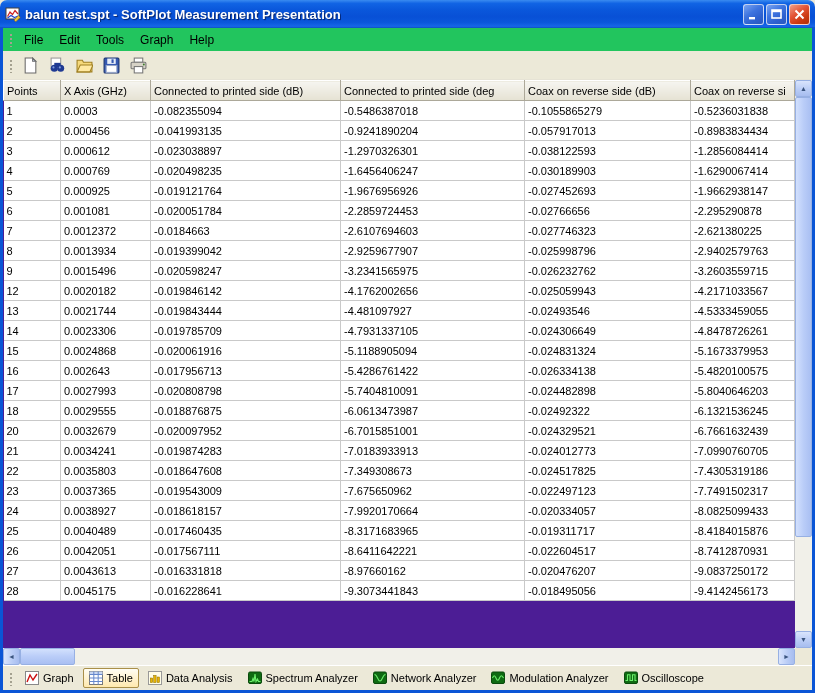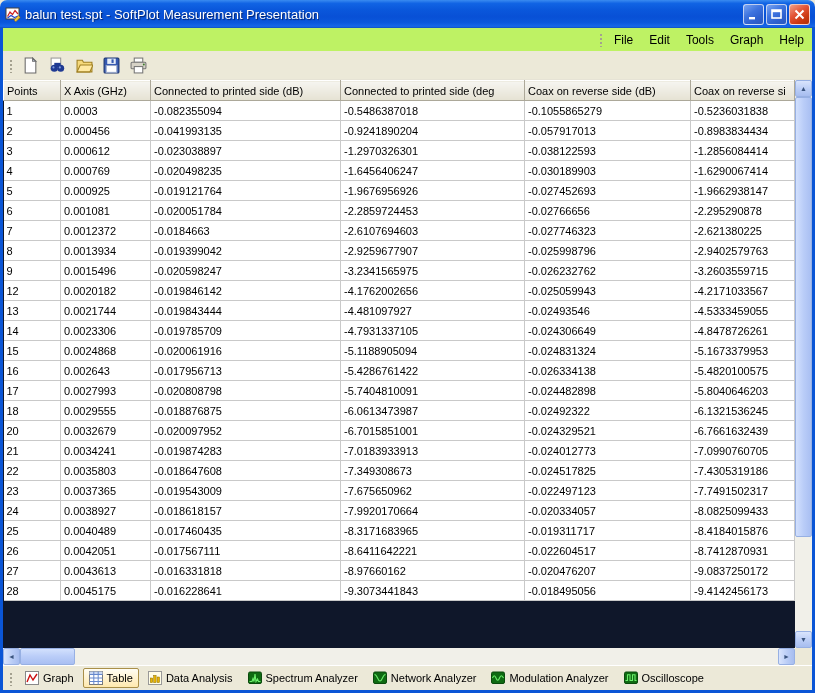--- a/index.html
+++ b/index.html
@@ -9,7 +9,7 @@
   .titlebar{height:28px;flex:0 0 28px;border-radius:7px 7px 0 0;display:flex;align-items:center;
     padding:0 5px;gap:4px;box-sizing:border-box;
     background:linear-gradient(180deg,#3A8BF0 0%,#1164E4 12%,#0A57DB 35%,#0850D6 60%,#0A57DB 80%,#1667E8 94%,#0E4FC0 100%);}
-  .title-text{color:#fff;font-size:13px;font-weight:normal;text-shadow:1px 1px 1px rgba(0,0,30,.6);
+  .title-text{color:#fff;font-size:13px;font-weight:bold;text-shadow:1px 1px 1px rgba(0,0,30,.6);
     white-space:nowrap;overflow:hidden;}
   .win-buttons{margin-left:auto;display:flex;gap:2px;}
   .win-btn{width:21px;height:21px;border-radius:3px;border:1px solid rgba(255,255,255,.7);

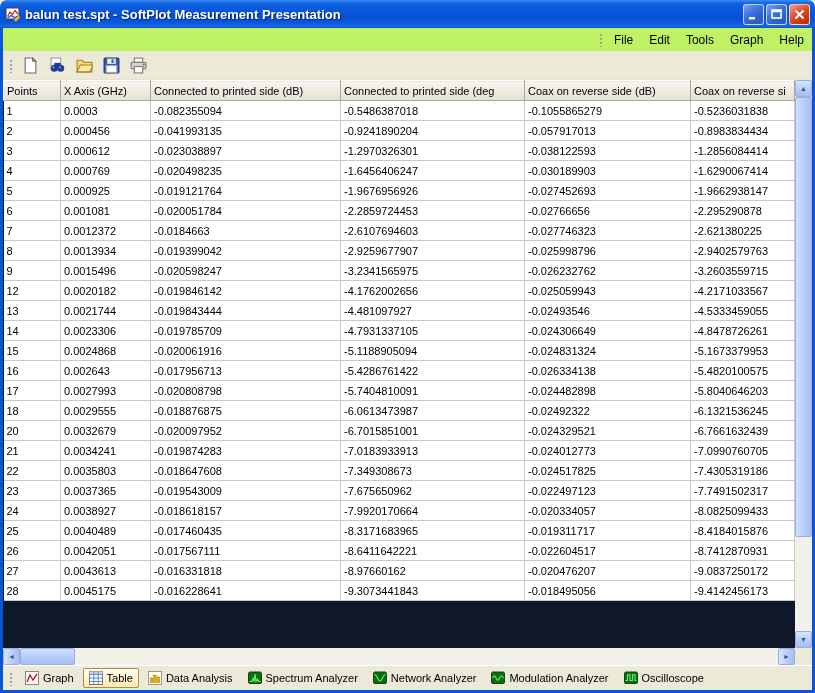--- a/index.html
+++ b/index.html
@@ -23,7 +23,7 @@
     background-image:radial-gradient(circle,#A4A190 1.1px,transparent 1.2px);
     background-size:4px 4px;background-position:1px 1px;}
   
-  .menubar{height:23px;flex:0 0 23px;display:flex;align-items:center;background:#bef264;padding-left:18px;justify-content:flex-end;}
+  .menubar{height:23px;flex:0 0 23px;display:flex;align-items:center;background:#22c55e;padding-left:2px;}
   .menu-item{padding:3px 8px;font-size:12px;color:#000;}
   
   .toolbar{height:28px;flex:0 0 28px;display:flex;align-items:center;background:#ECE9D8;

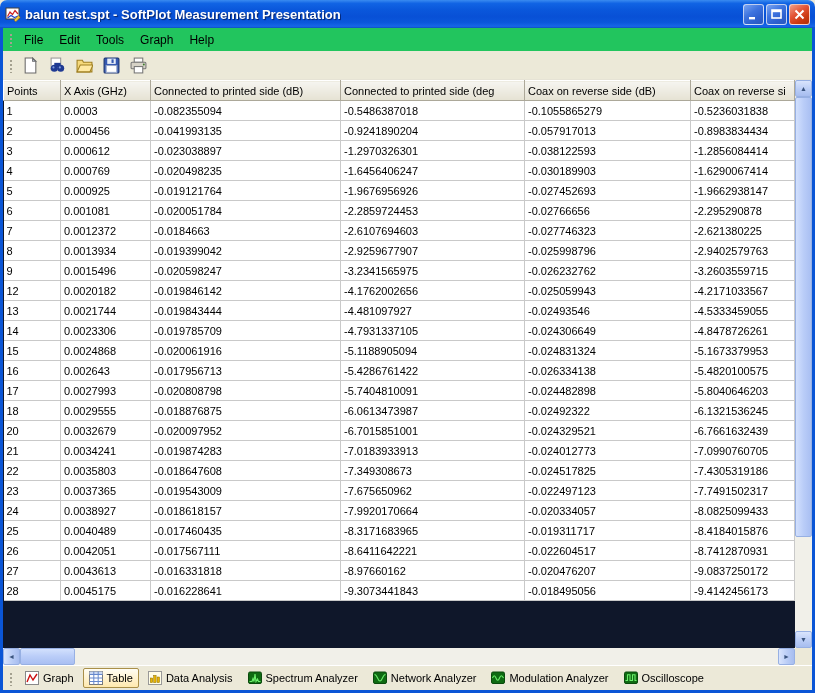--- a/index.html
+++ b/index.html
@@ -33,7 +33,7 @@
   
   .table-zone{flex:1;display:flex;flex-direction:column;min-height:0;}
   .grid-row{flex:1;display:flex;min-height:0;}
-  .grid-area{flex:1;background:#0f172a;overflow:hidden;min-width:0;}
+  .grid-area{flex:1;background:#4c1d95;overflow:hidden;min-width:0;}
   table{border-collapse:collapse;table-layout:fixed;width:100%;}
   th{height:20px;box-sizing:border-box;background:linear-gradient(#F6F5F0,#E5E2D3);
     border-right:1px solid #ACA899;border-bottom:1px solid #ACA899;

